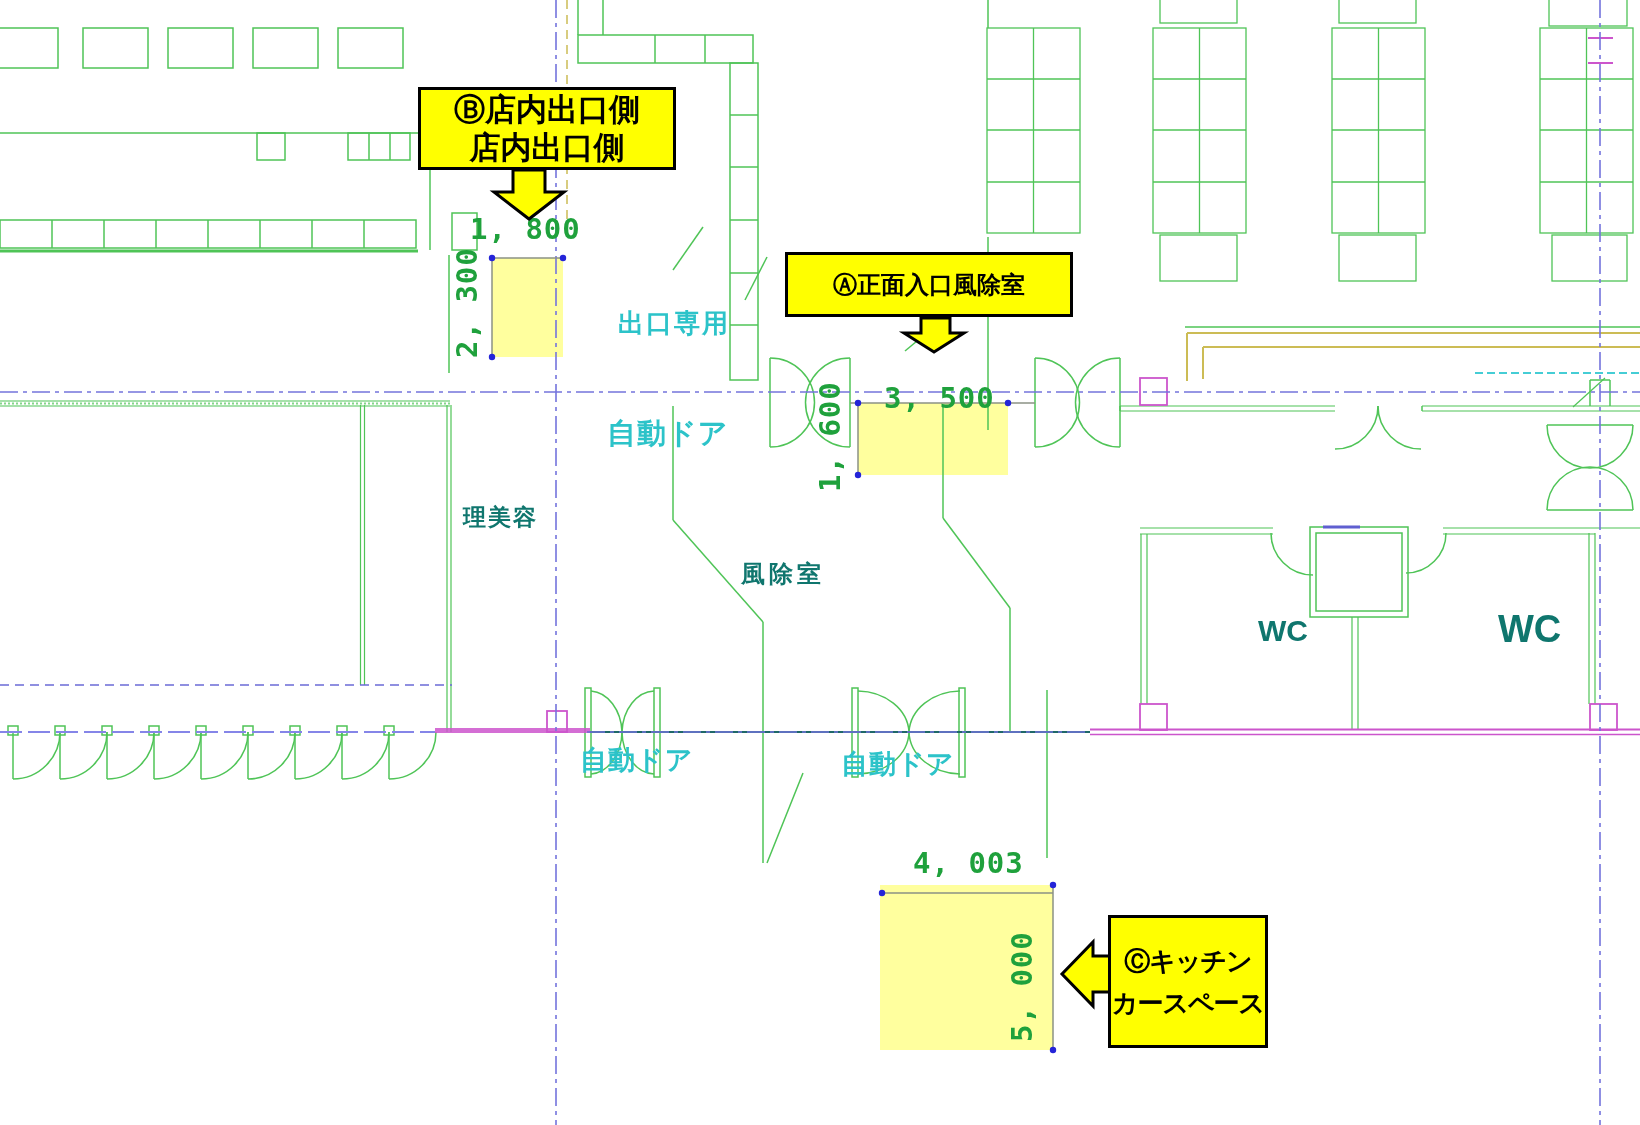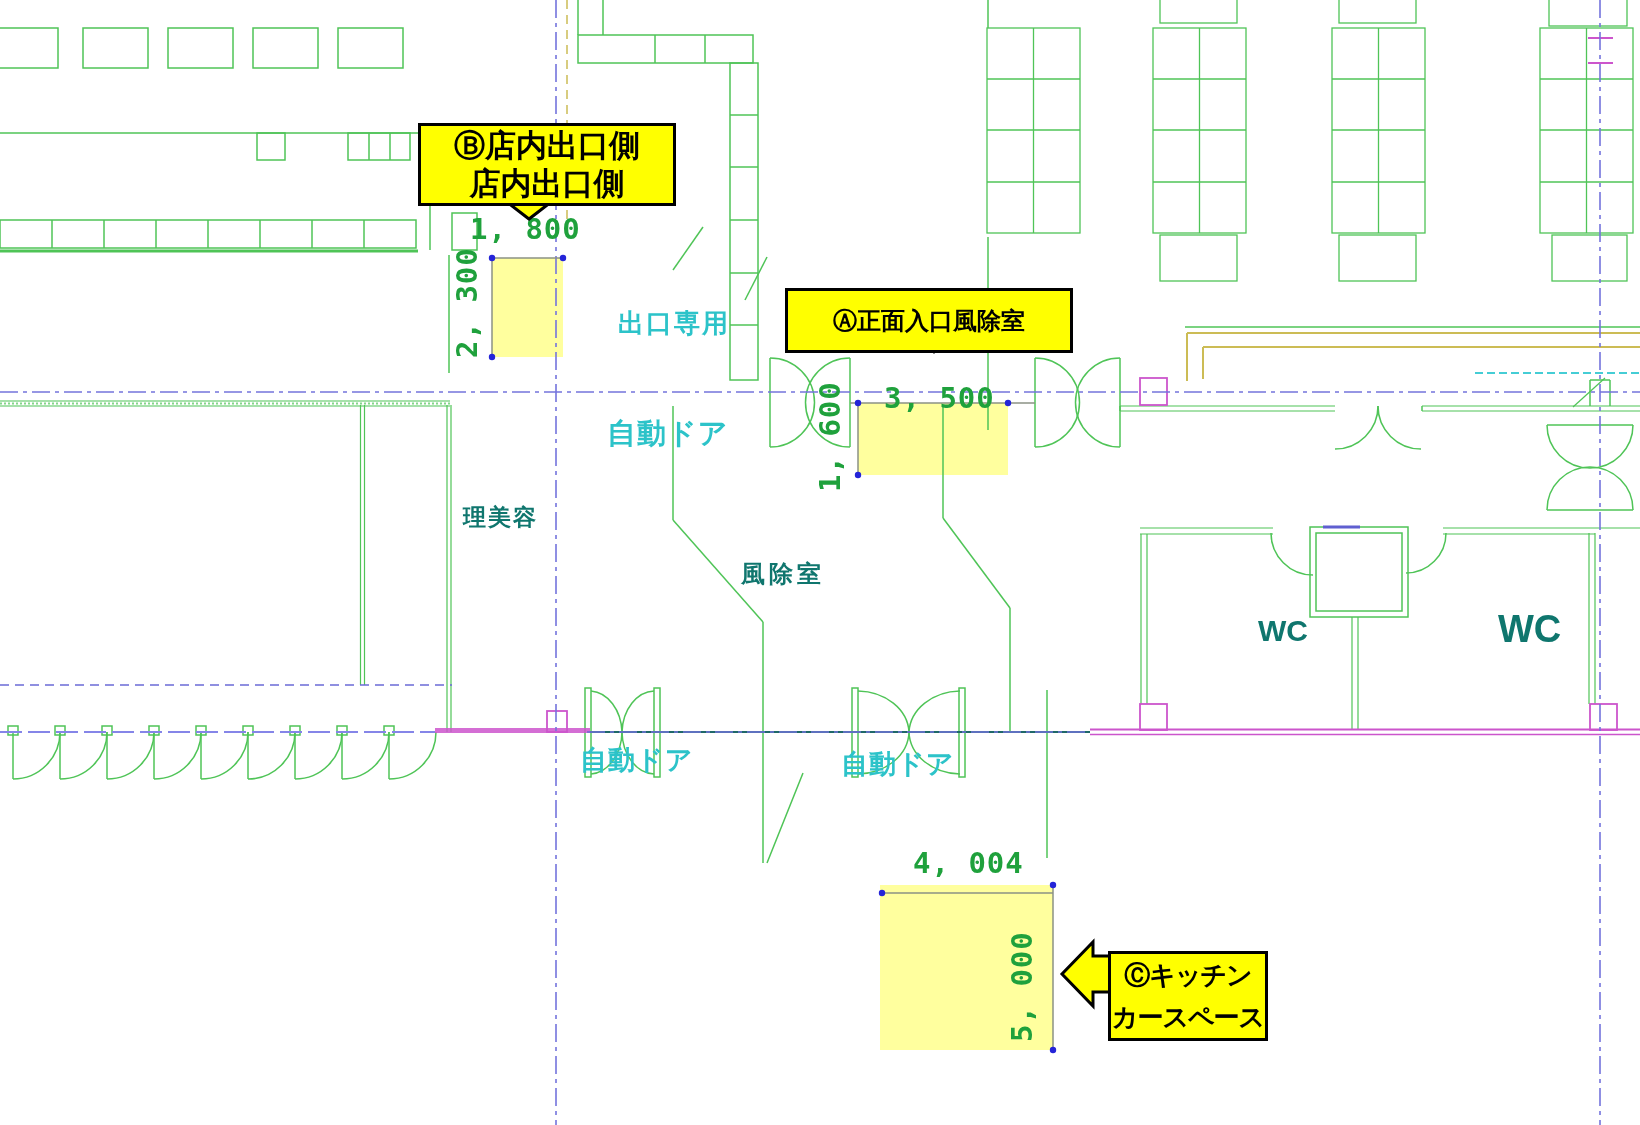--- a/index.html
+++ b/index.html
@@ -15,7 +15,7 @@
   .green{color:#0f766e;font-weight:bold;}
   .callout{position:absolute;z-index:6;background:#ffff00;border:3px solid #000;
            display:flex;flex-direction:column;align-items:center;justify-content:center;
-           text-align:center;font-weight:bold;color:#000;box-sizing:border-box;margin-top:36px;}
+           text-align:center;font-weight:bold;color:#000;box-sizing:border-box;}
   #callout-b{left:418px;top:87px;width:258px;height:83px;font-size:31px;line-height:38px;}
   #callout-a{left:785px;top:252px;width:288px;height:65px;font-size:24px;}
   #callout-c{left:1108px;top:915px;width:160px;height:90px;font-size:26px;line-height:42px;letter-spacing:-1px;}

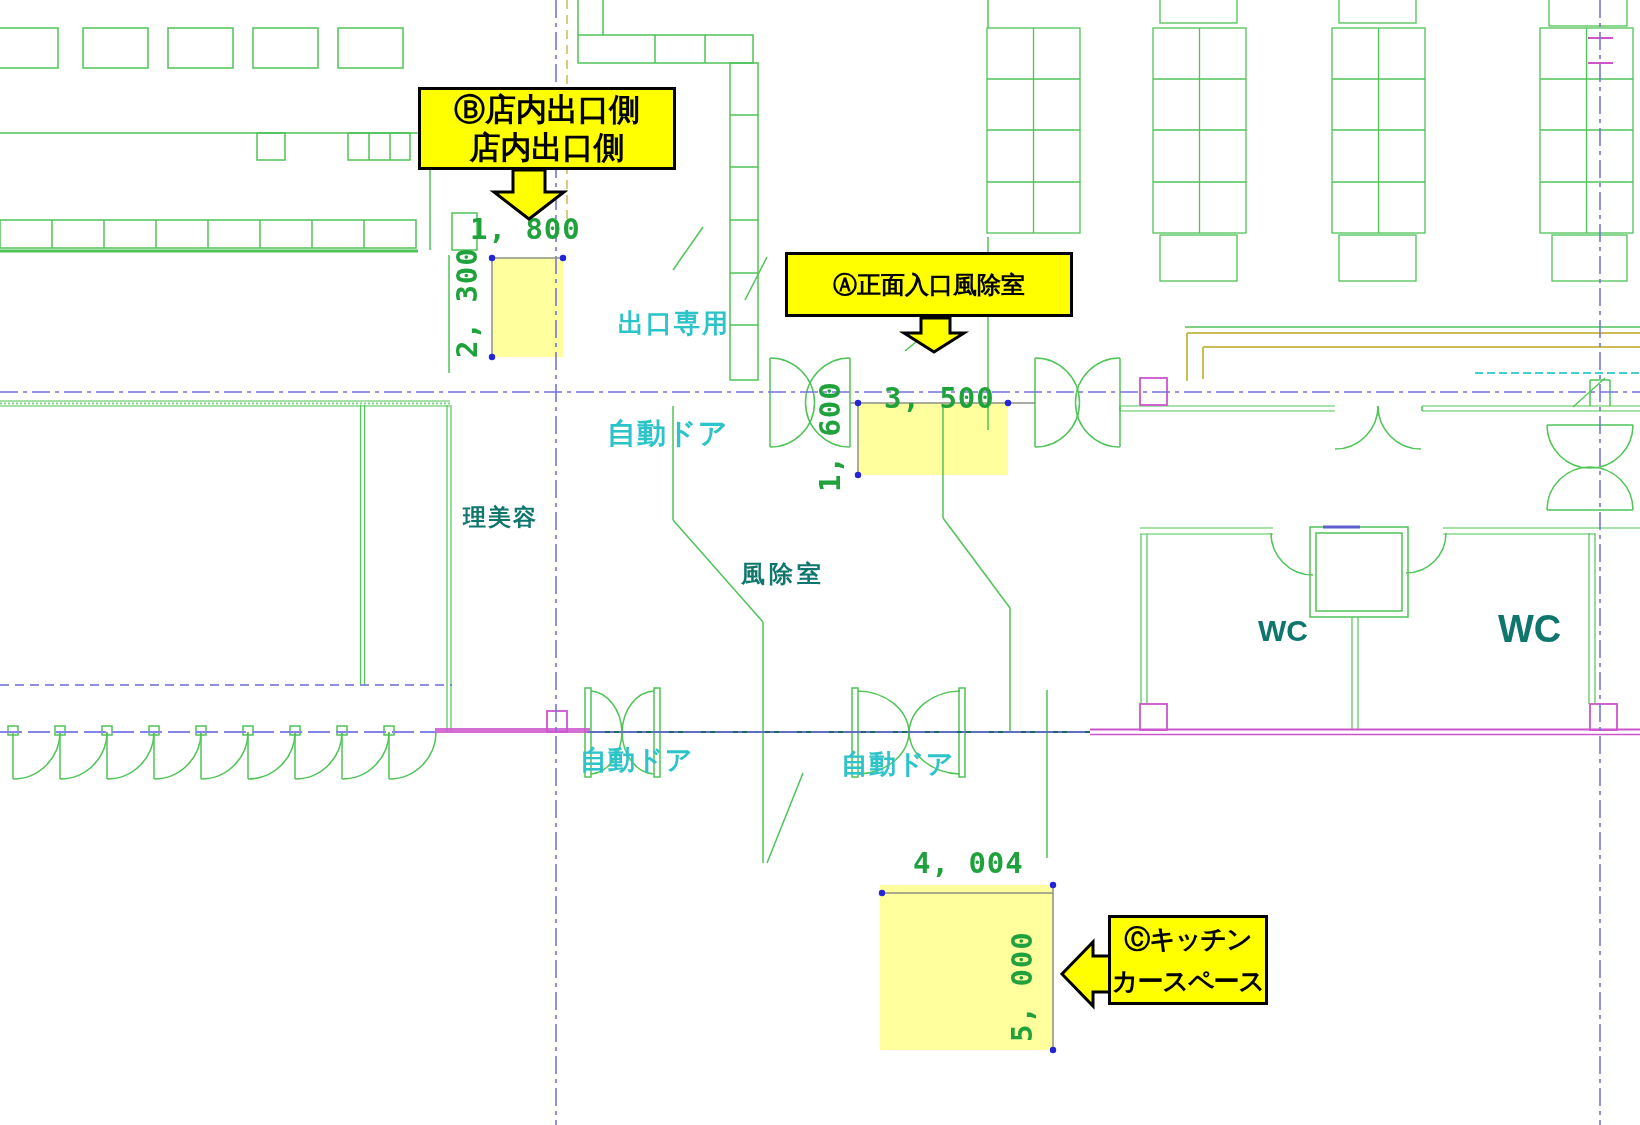--- a/index.html
+++ b/index.html
@@ -260,7 +260,7 @@
   <div class="lbl dim rot" style="left:412px;top:286px;">2, 300</div>
   <div class="lbl dim" style="left:884px;top:353px;margin-top:28px;">3, 500</div>
   <div class="lbl dim rot" style="left:775px;top:420px;">1, 600</div>
-  <div class="lbl dim" style="left:913px;top:846px;">4, 004</div>
+  <div class="lbl dim" style="left:913px;top:846px;">4, 003</div>
   <div class="lbl dim rot" style="left:967px;top:970px;">5, 000</div>
 
   <div class="lbl cyan" style="left:618px;top:280px;font-size:26px;letter-spacing:2px;margin-top:26px;">出口専用</div>

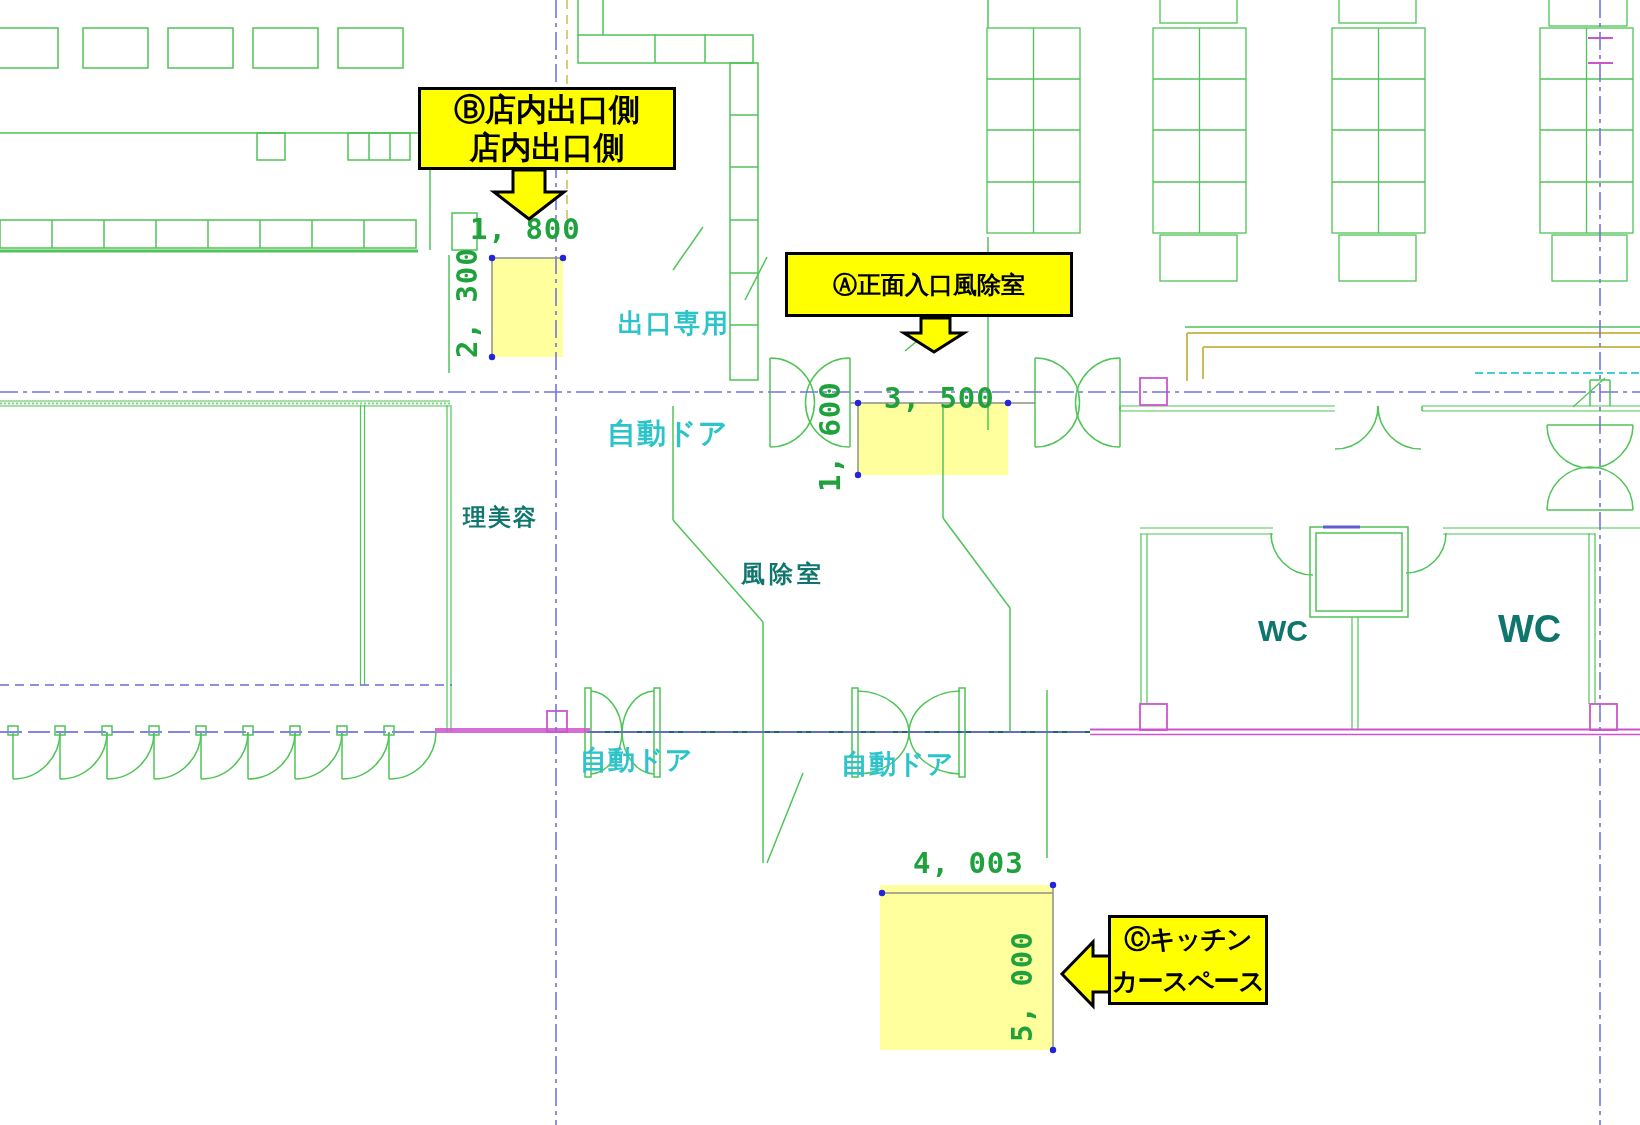--- a/index.html
+++ b/index.html
@@ -18,7 +18,7 @@
            text-align:center;font-weight:bold;color:#000;box-sizing:border-box;}
   #callout-b{left:418px;top:87px;width:258px;height:83px;font-size:31px;line-height:38px;}
   #callout-a{left:785px;top:252px;width:288px;height:65px;font-size:24px;}
-  #callout-c{left:1108px;top:915px;width:160px;height:90px;font-size:26px;line-height:42px;letter-spacing:-1px;}
+  #callout-c{left:1108px;top:915px;width:160px;height:133px;font-size:26px;line-height:42px;letter-spacing:-1px;}
   svg.arrows{position:absolute;left:0;top:0;z-index:5;pointer-events:none;}
 </style>
 </head>

